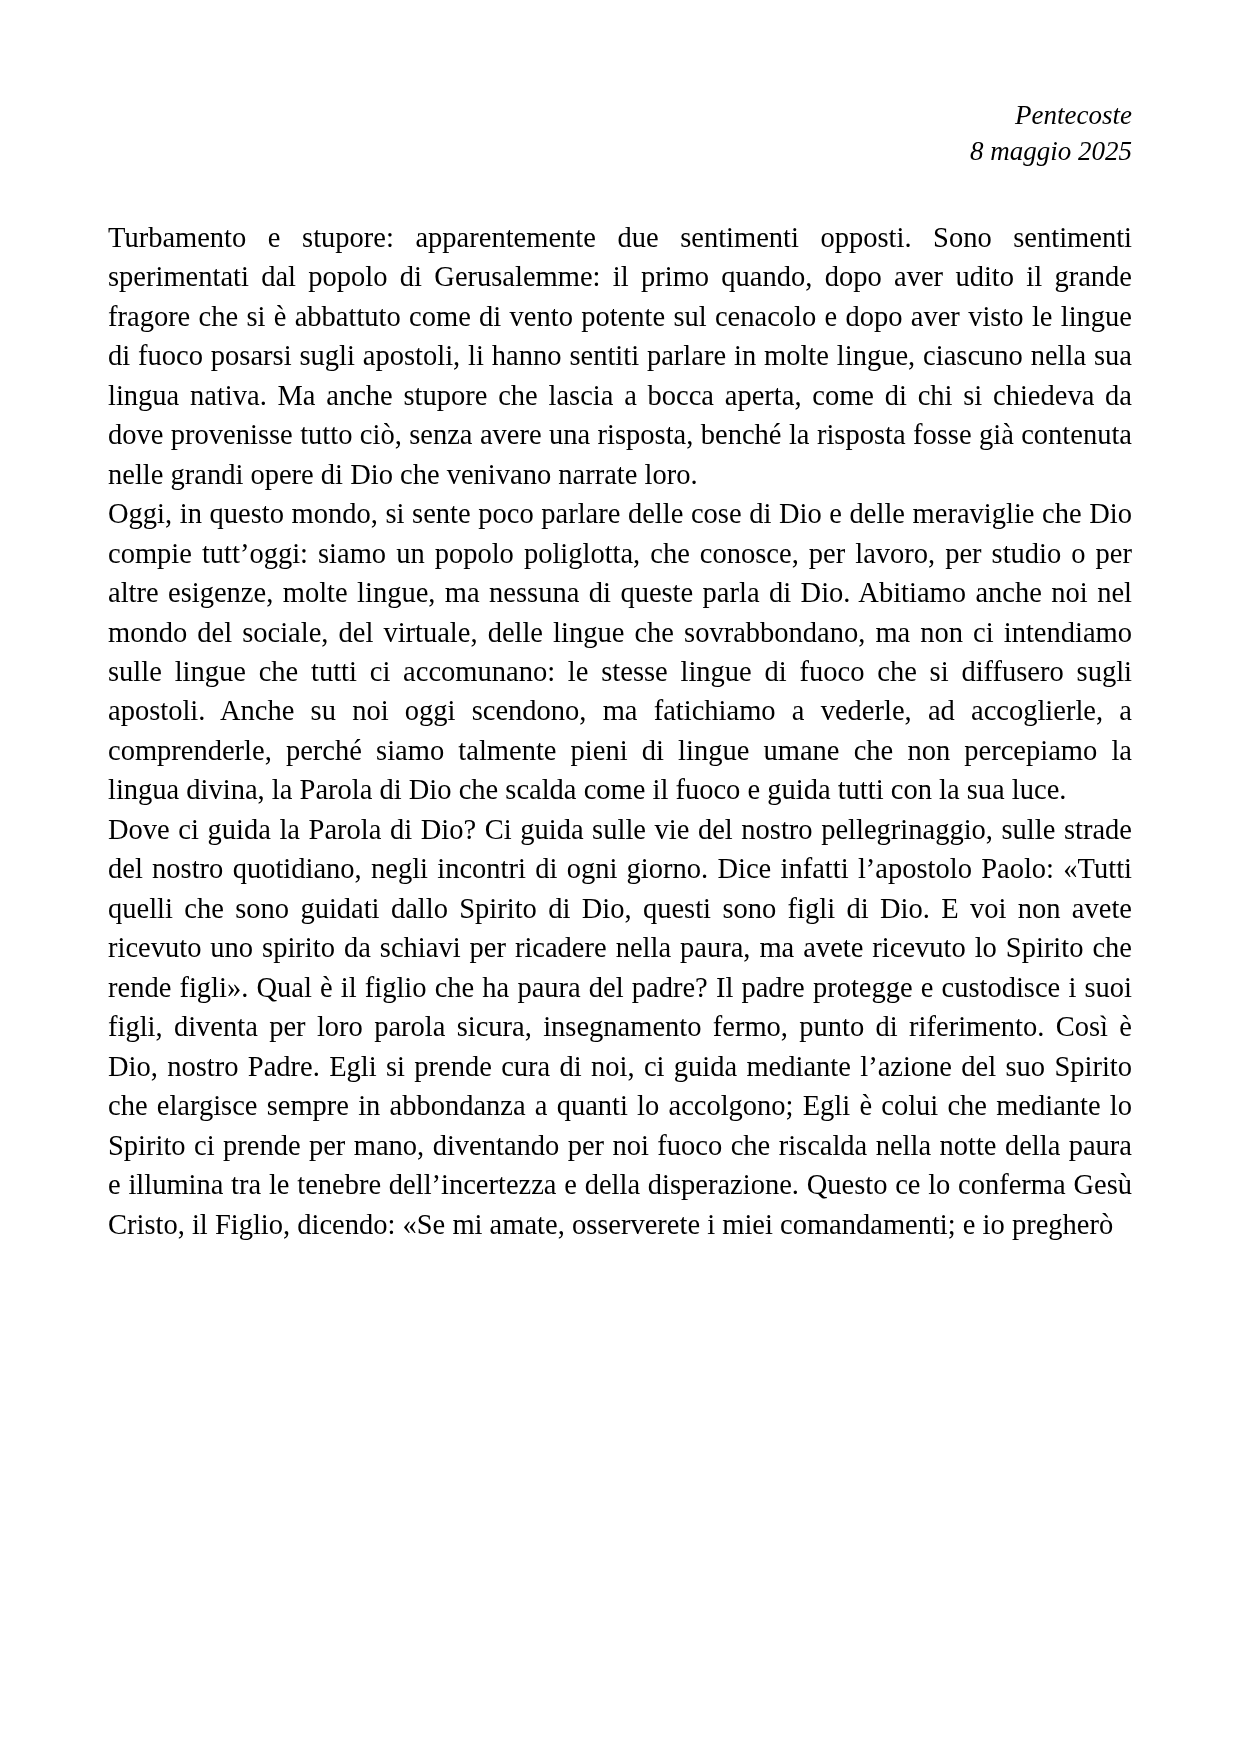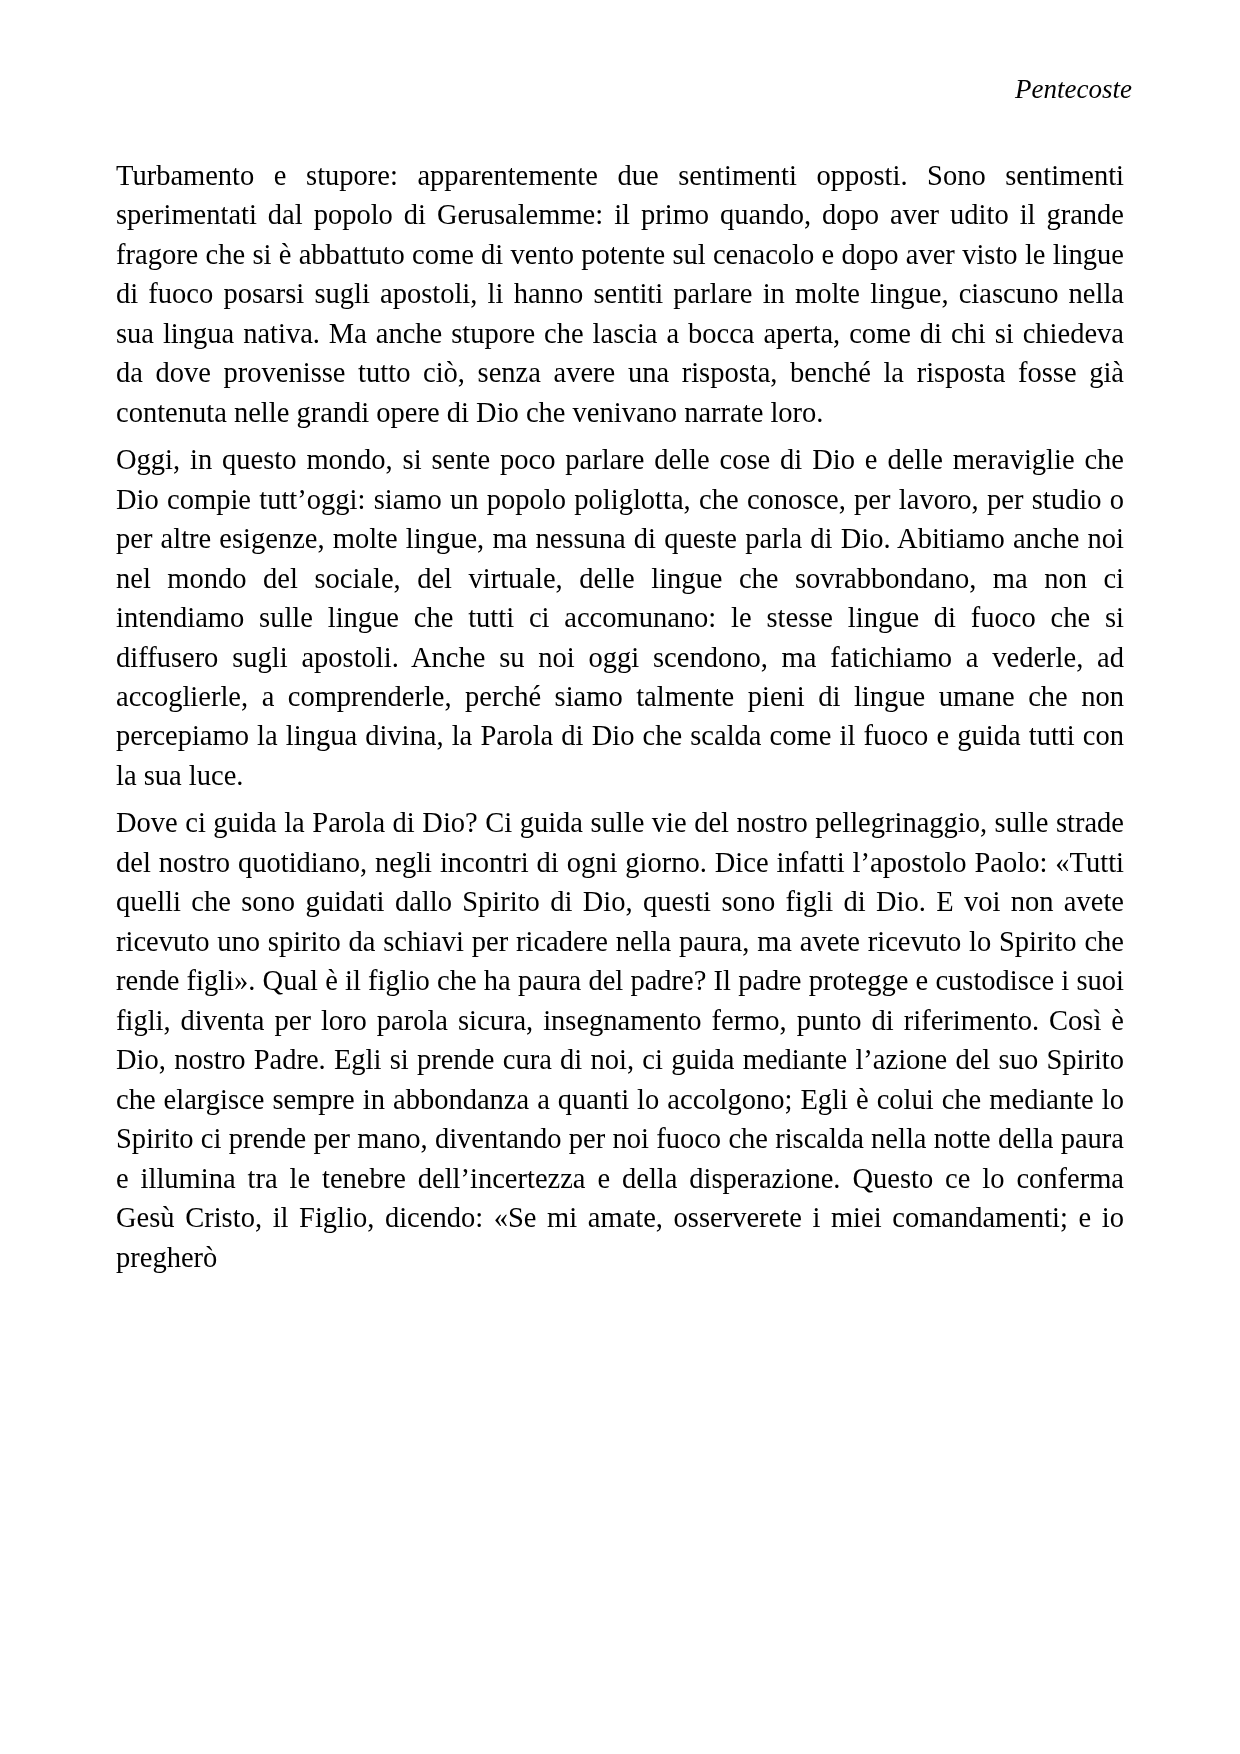--- a/index.html
+++ b/index.html
@@ -19,7 +19,7 @@
     width: 1240px;
     height: 1754px;
     box-sizing: border-box;
-    padding: 72px 108px 0 108px;
+    padding: 98px 108px 0 108px;
   }
   .header {
     text-align: right;

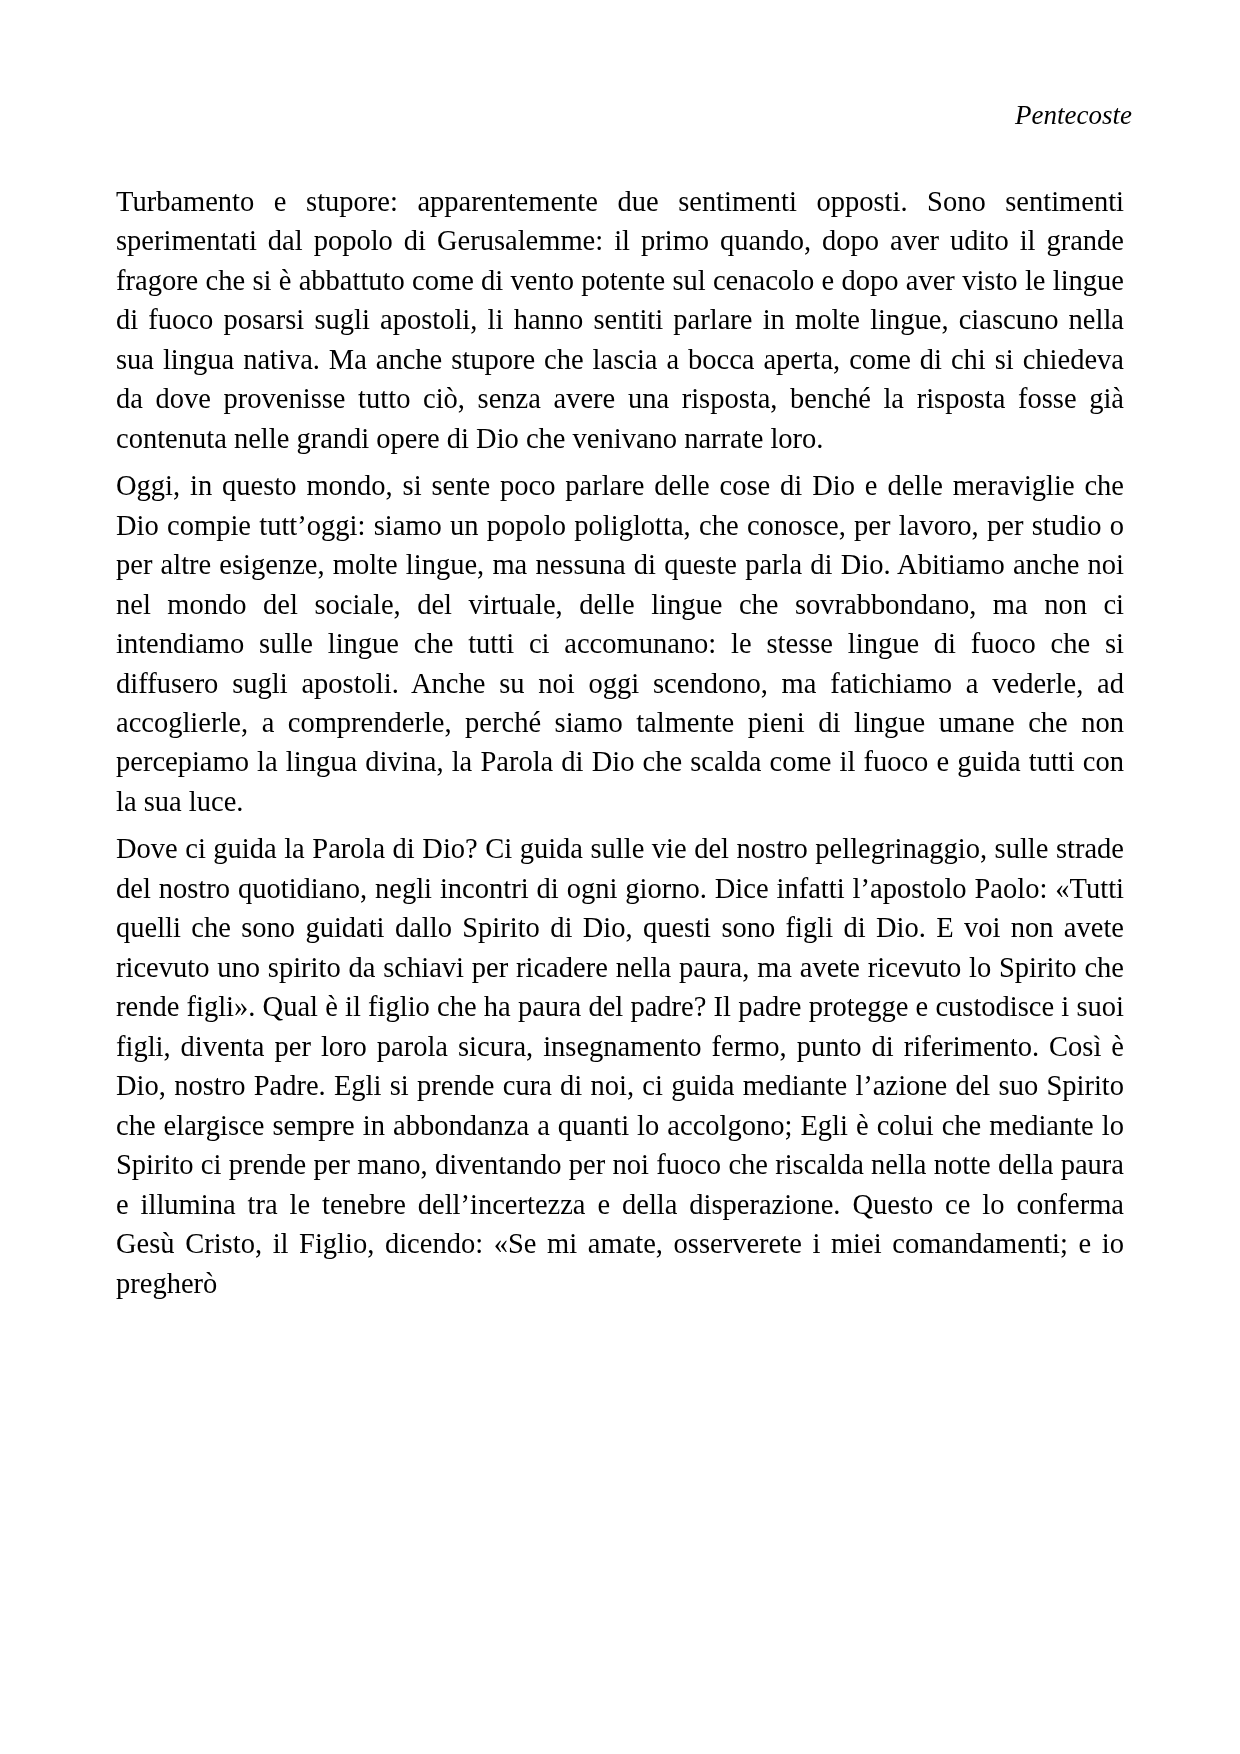--- a/index.html
+++ b/index.html
@@ -52,6 +52,7 @@
 
   <div class="header">
     <div>Pentecoste</div>
+    <div>8 maggio 2025</div>
   </div>
 
   <div class="body-text">

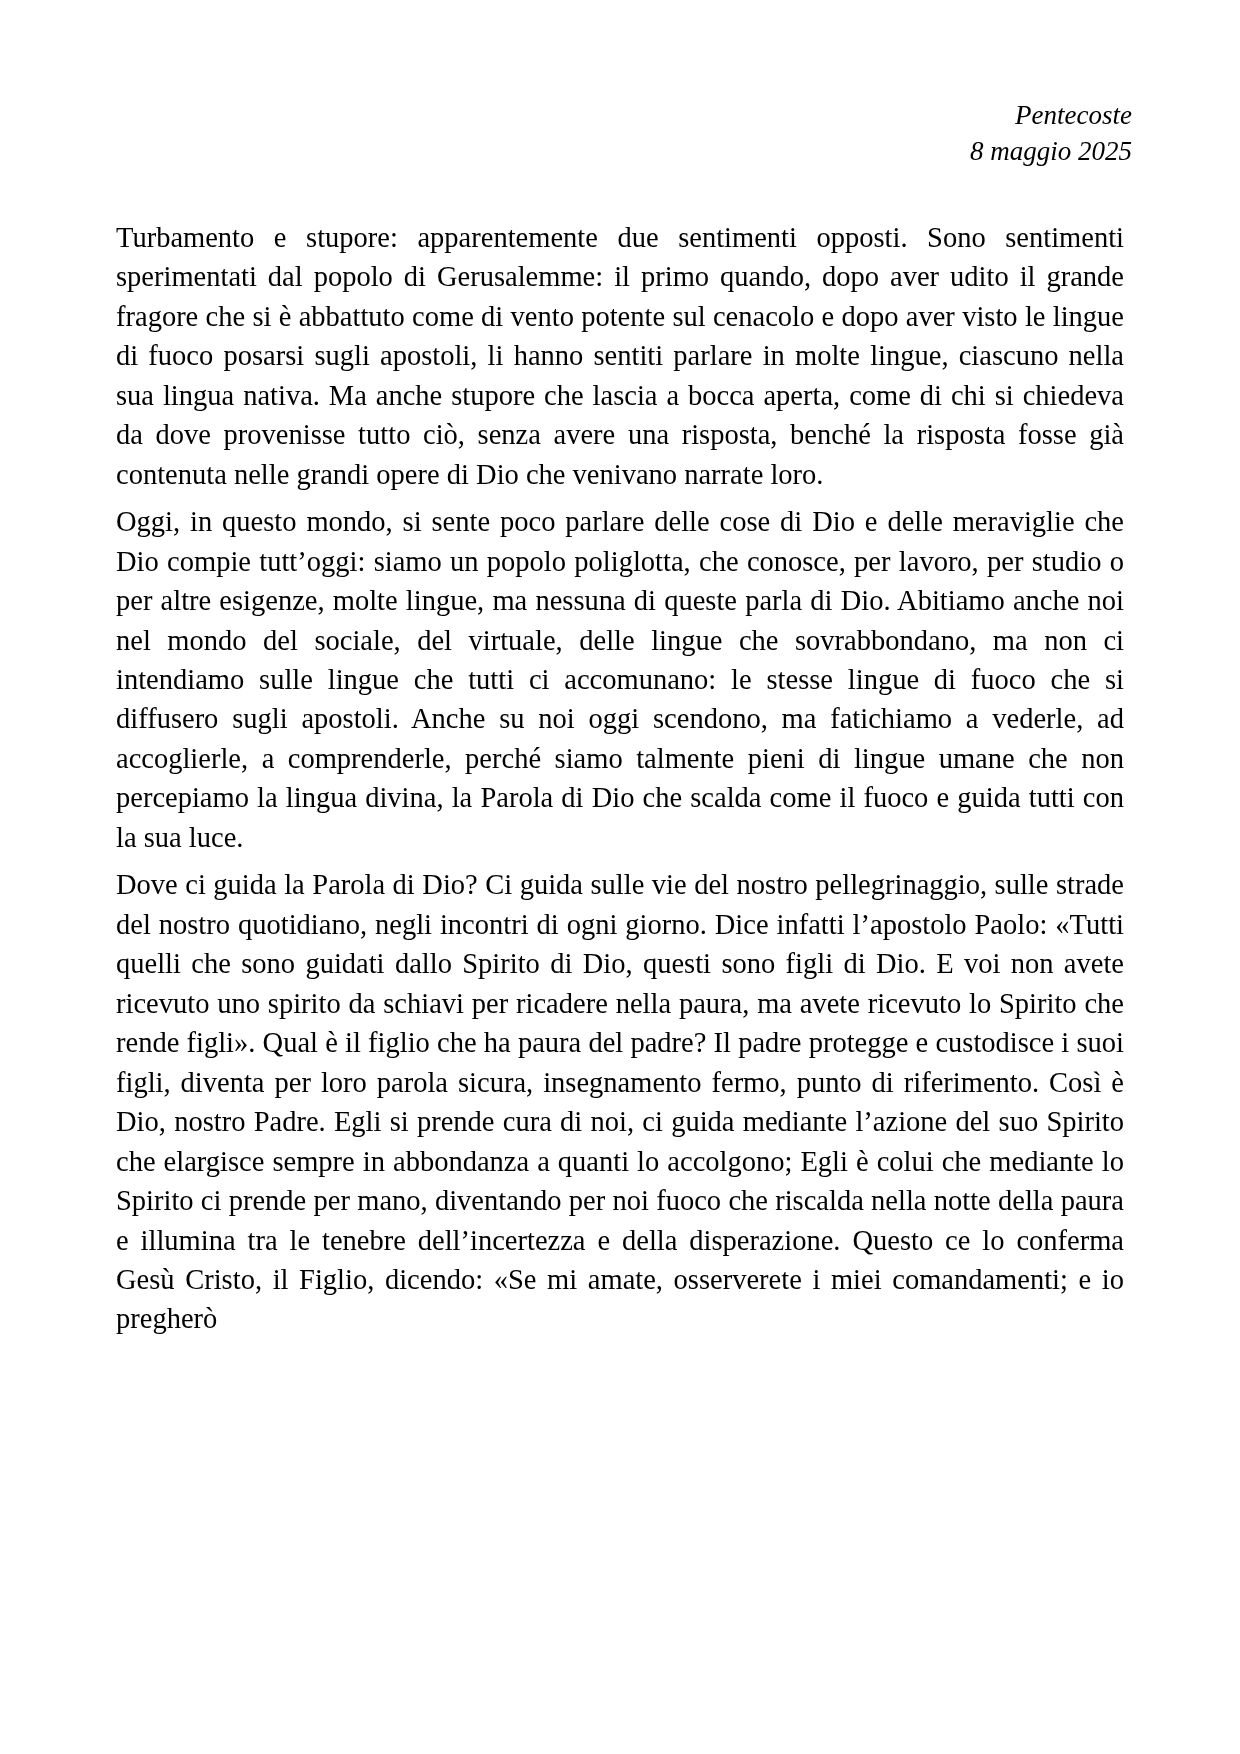--- a/index.html
+++ b/index.html
@@ -32,7 +32,7 @@
     white-space: nowrap;
   }
   .body-text p {
-    margin: 8px;
+    margin: 0;
     font-size: 28.5px;
     line-height: 1.385;
     text-align: justify;

